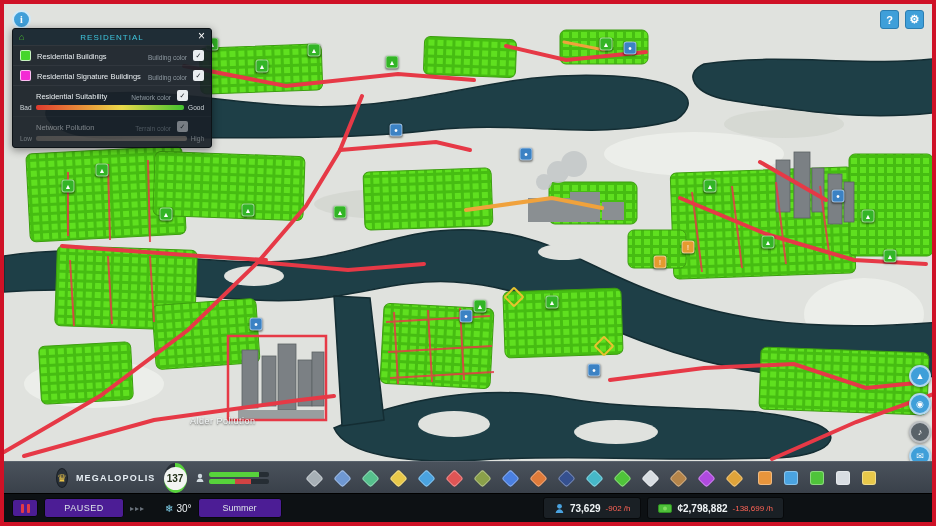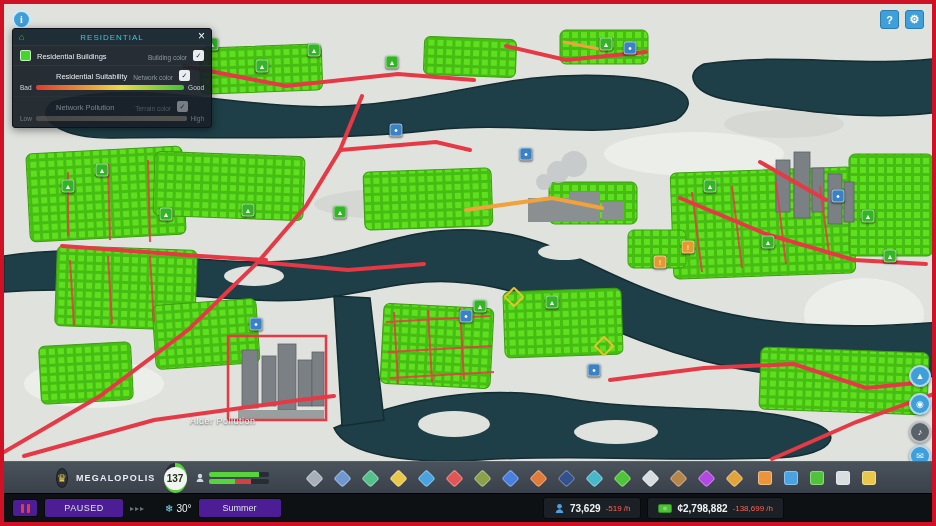--- a/index.html
+++ b/index.html
@@ -308,6 +308,12 @@
       <button class="cb">✓</button>
     </div>
 
+    <div class="lrow">
+      <span class="swatch" style="background:#f32bd4"></span>
+      <span class="llabel">Residential Signature Buildings</span>
+      <span class="ltype">Building color</span>
+      <button class="cb">✓</button>
+    </div>
 
     <div class="lblock">
       <div class="lrow">

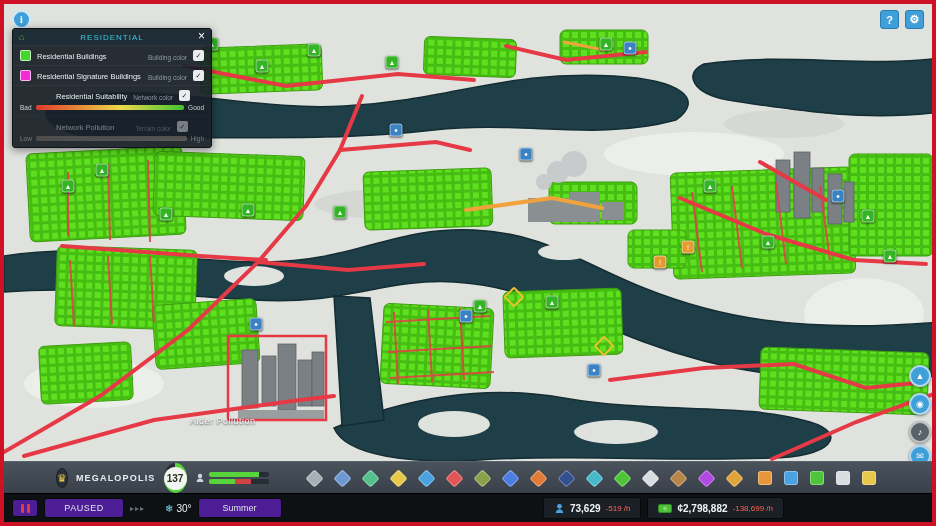--- a/index.html
+++ b/index.html
@@ -31,7 +31,7 @@
   .cb{width:11px;height:11px;background:#e9edf0;border-radius:2px;color:#1c2126;font-size:7px;line-height:11px;
     text-align:center;flex:none;cursor:pointer;border:none;padding:0;}
   .lblock{padding:2px 0 5px;border-top:1px solid rgba(255,255,255,.05);}
-  .lblock .lrow{border-top:none;padding:2px 23px 3px;margin-left:20px;}
+  .lblock .lrow{border-top:none;padding:2px 23px 3px;}
   .scale{display:flex;align-items:center;gap:4px;padding:0 7px;}
   .smin,.smax{font-size:6.5px;color:#cfd6da;}
   .gbar{flex:1;height:5px;border-radius:2px;}

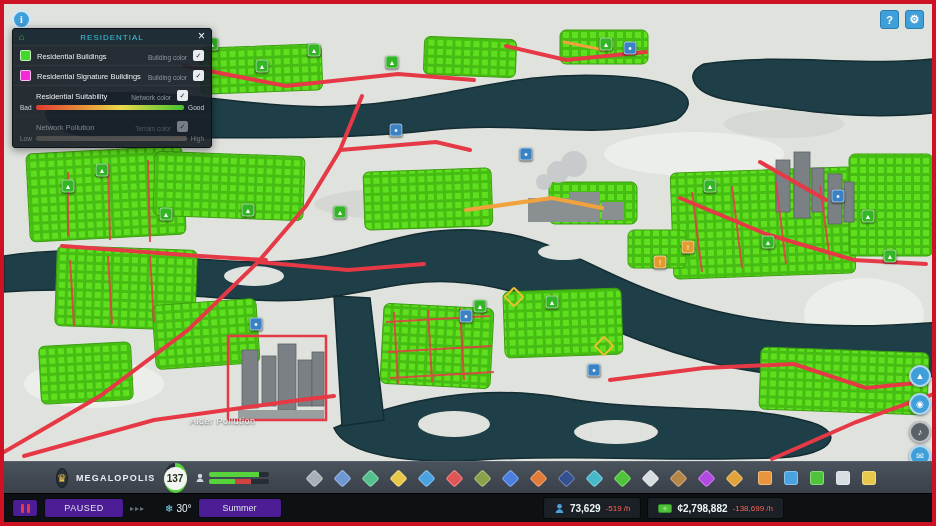--- a/index.html
+++ b/index.html
@@ -467,7 +467,7 @@
           <path d="M1.5 9c.4-2.4 2-3.4 3.5-3.4S8.1 6.6 8.5 9z" fill="#4aa3e0"></path>
       </svg>
       <span class="sval">73,629</span>
-      <span class="srate">-519 /h</span>
+      <span class="srate">-902 /h</span>
     </div>
     <div class="stat money">
       <svg width="14" height="9" viewBox="0 0 14 9">

